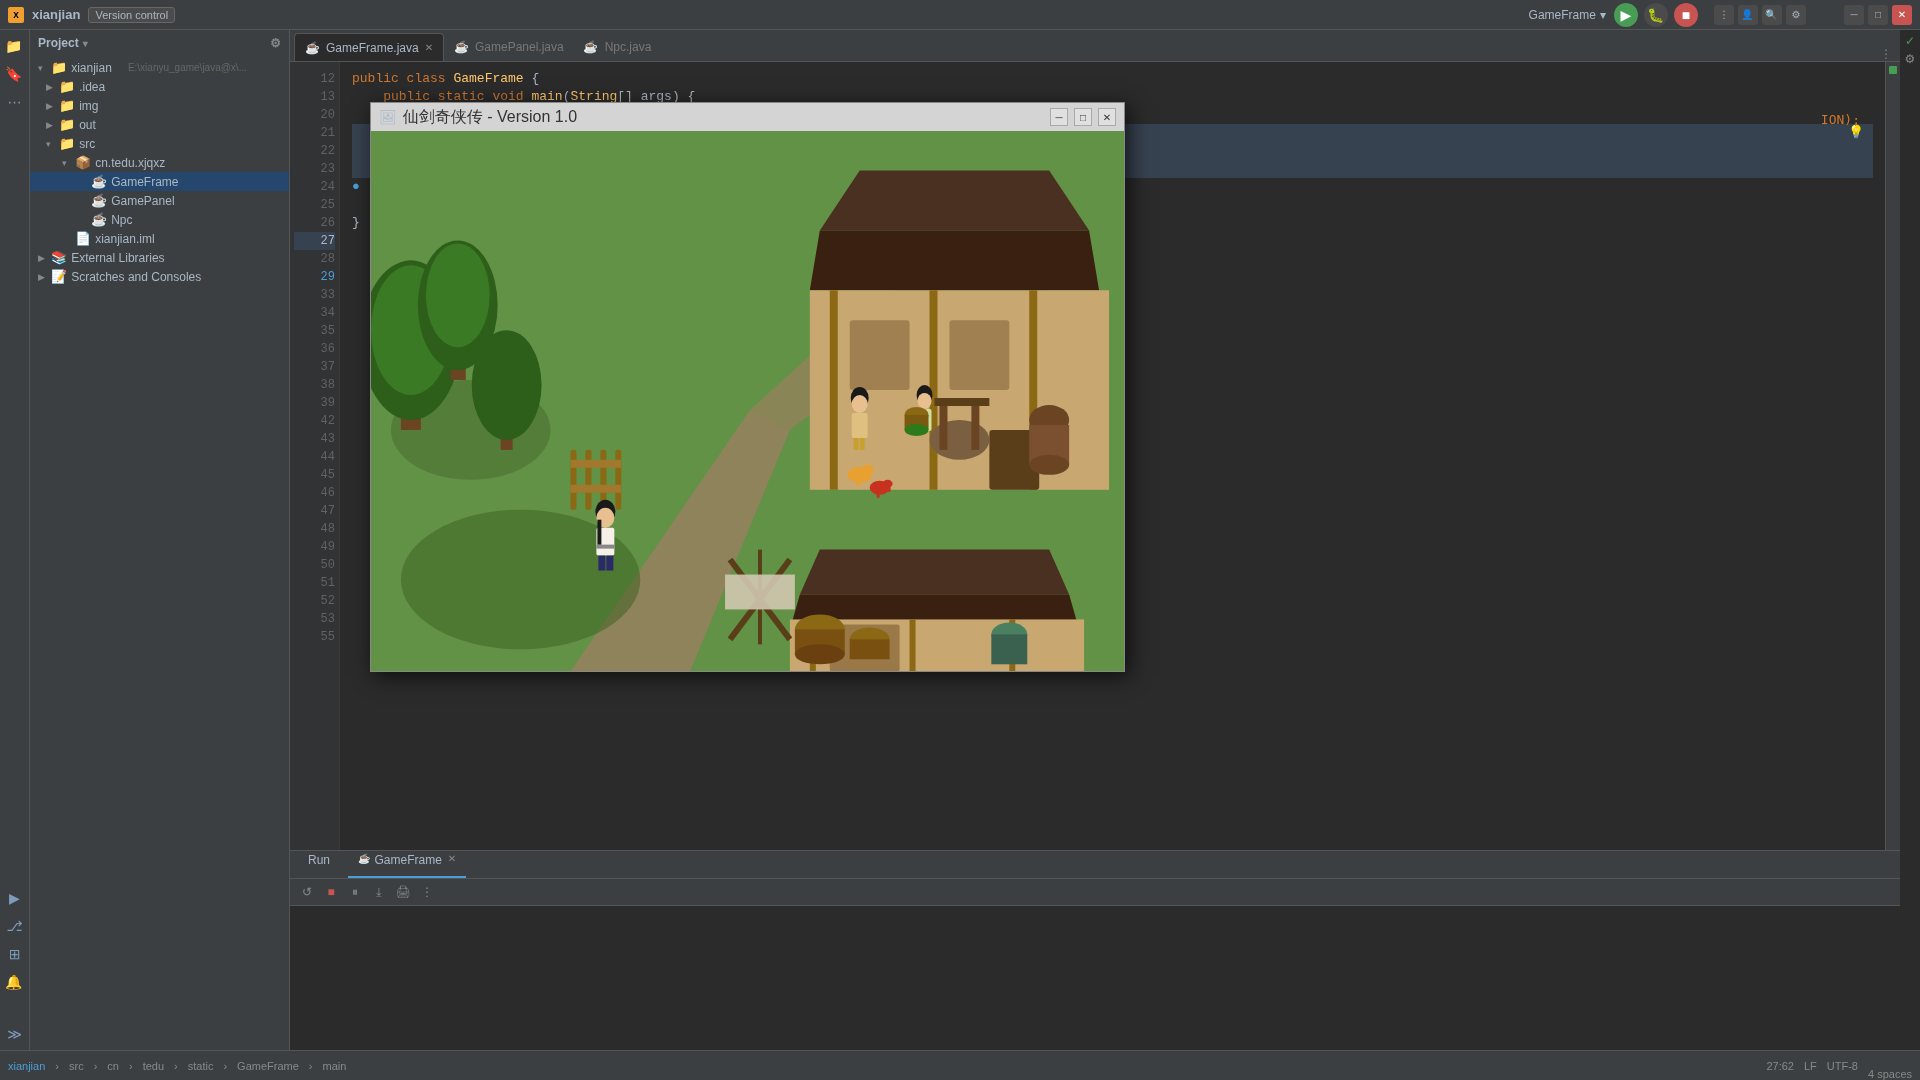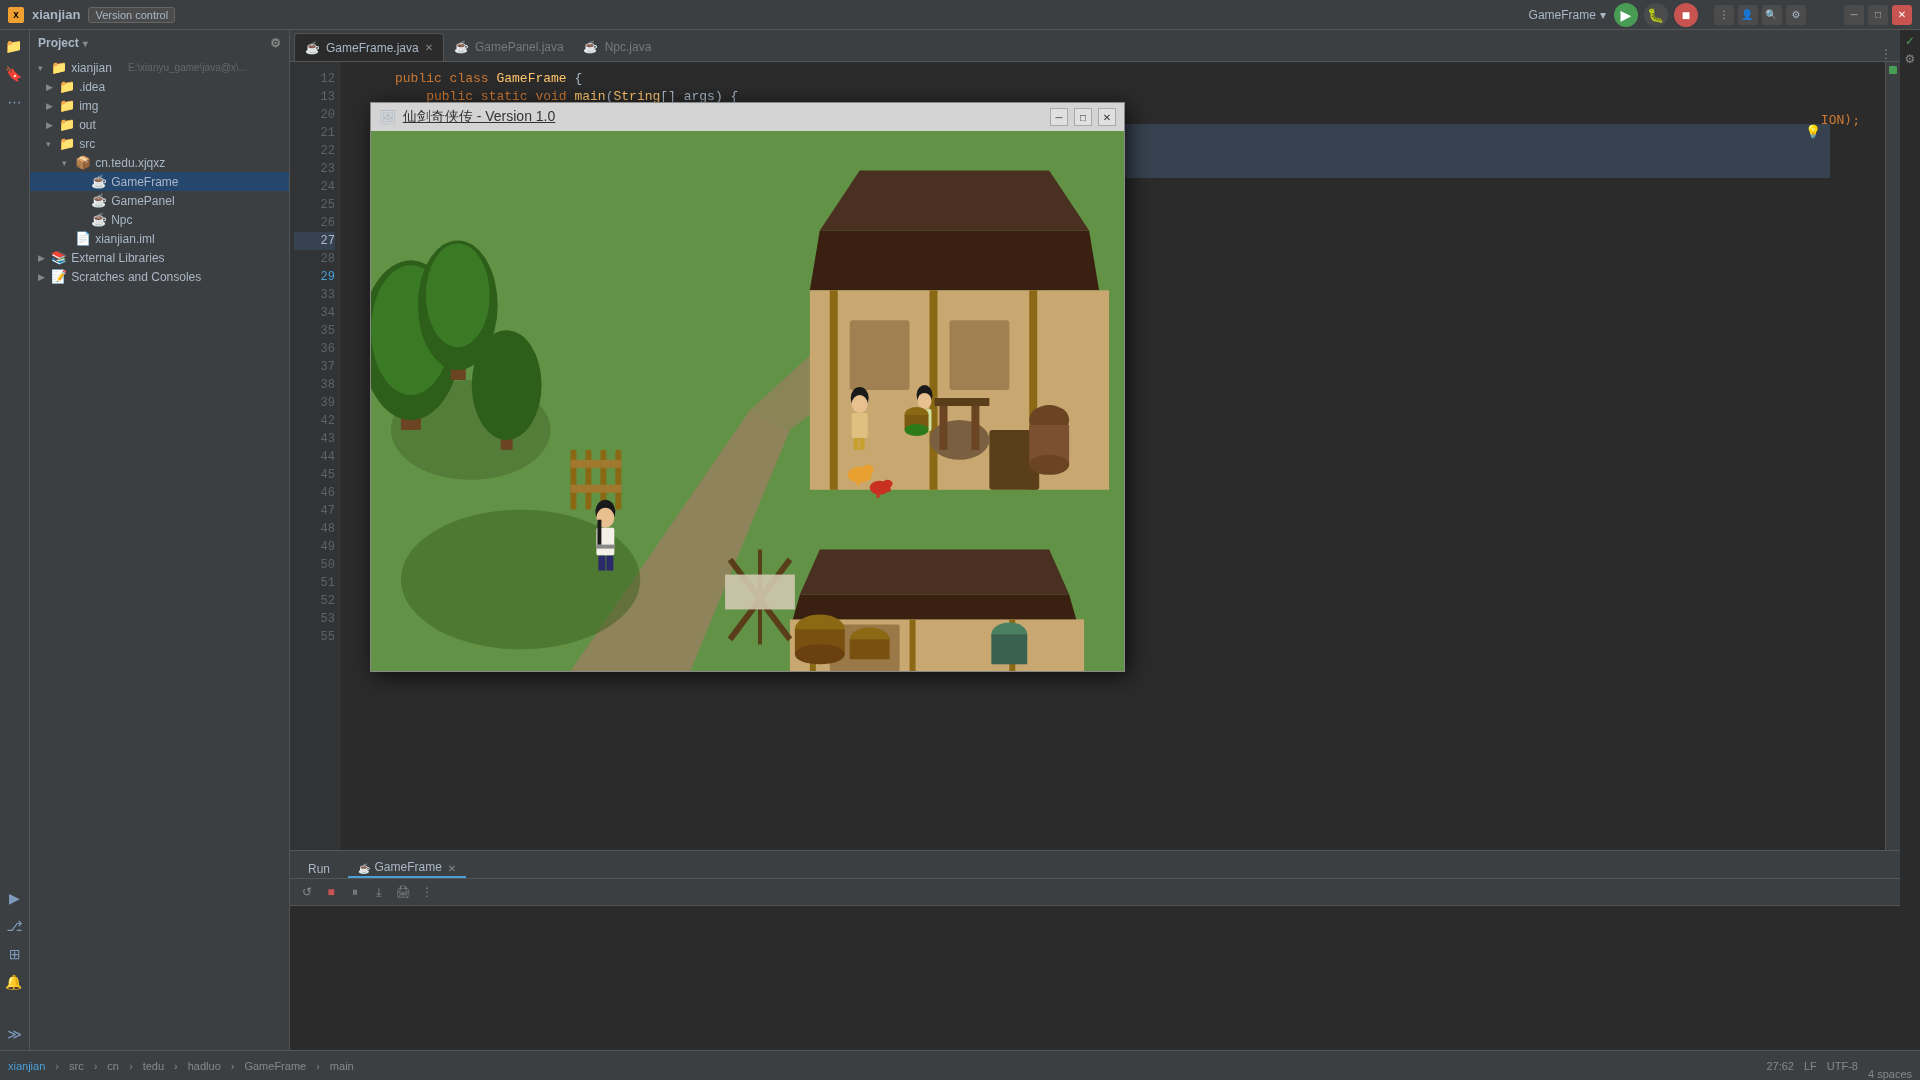--- a/index.html
+++ b/index.html
@@ -388,7 +388,7 @@
       <div style="width:20px;color:#888;cursor:pointer;display:flex;align-items:center;justify-content:center;">⋮</div>
     </div>
 
-    <div class="code-area" style="flex:1;position:relative;gap:43px;">
+    <div class="code-area" style="flex:1;position:relative;">
 
       <div class="line-numbers">
         <div>12</div>

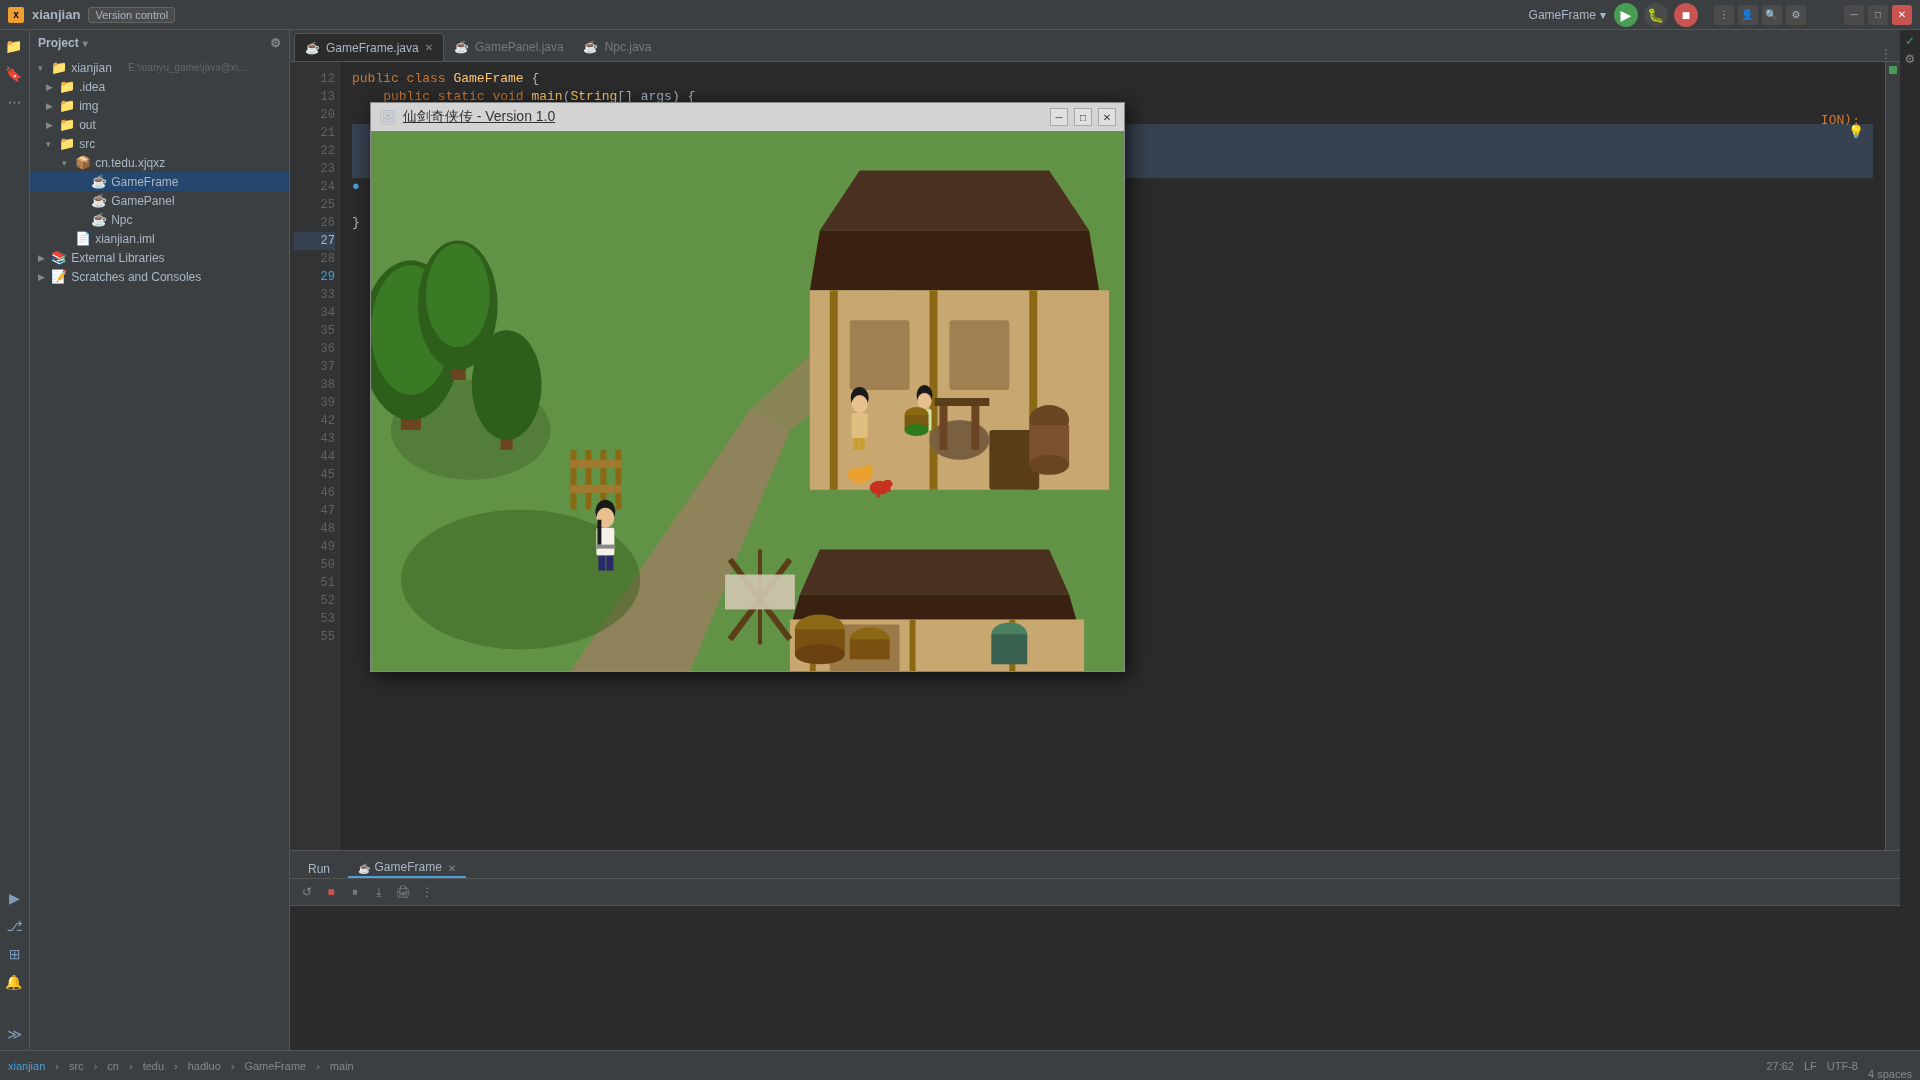--- a/index.html
+++ b/index.html
@@ -154,7 +154,7 @@
       gap: 6px;
     }
     .game-title-icon { font-size: 14px; }
-    .game-title-text { flex: 1; font-size: 14px; color: #333; text-decoration: underline; }
+    .game-title-text { flex: 1; font-size: 16px; color: #333; }
     .game-win-btn { width: 18px; height: 18px; border: 1px solid #aaa; background: #e0e0e0; display: flex; align-items: center; justify-content: center; cursor: pointer; font-size: 10px; color: #333; }
     .game-win-btn.close { background: #e0e0e0; }
     .game-screen {

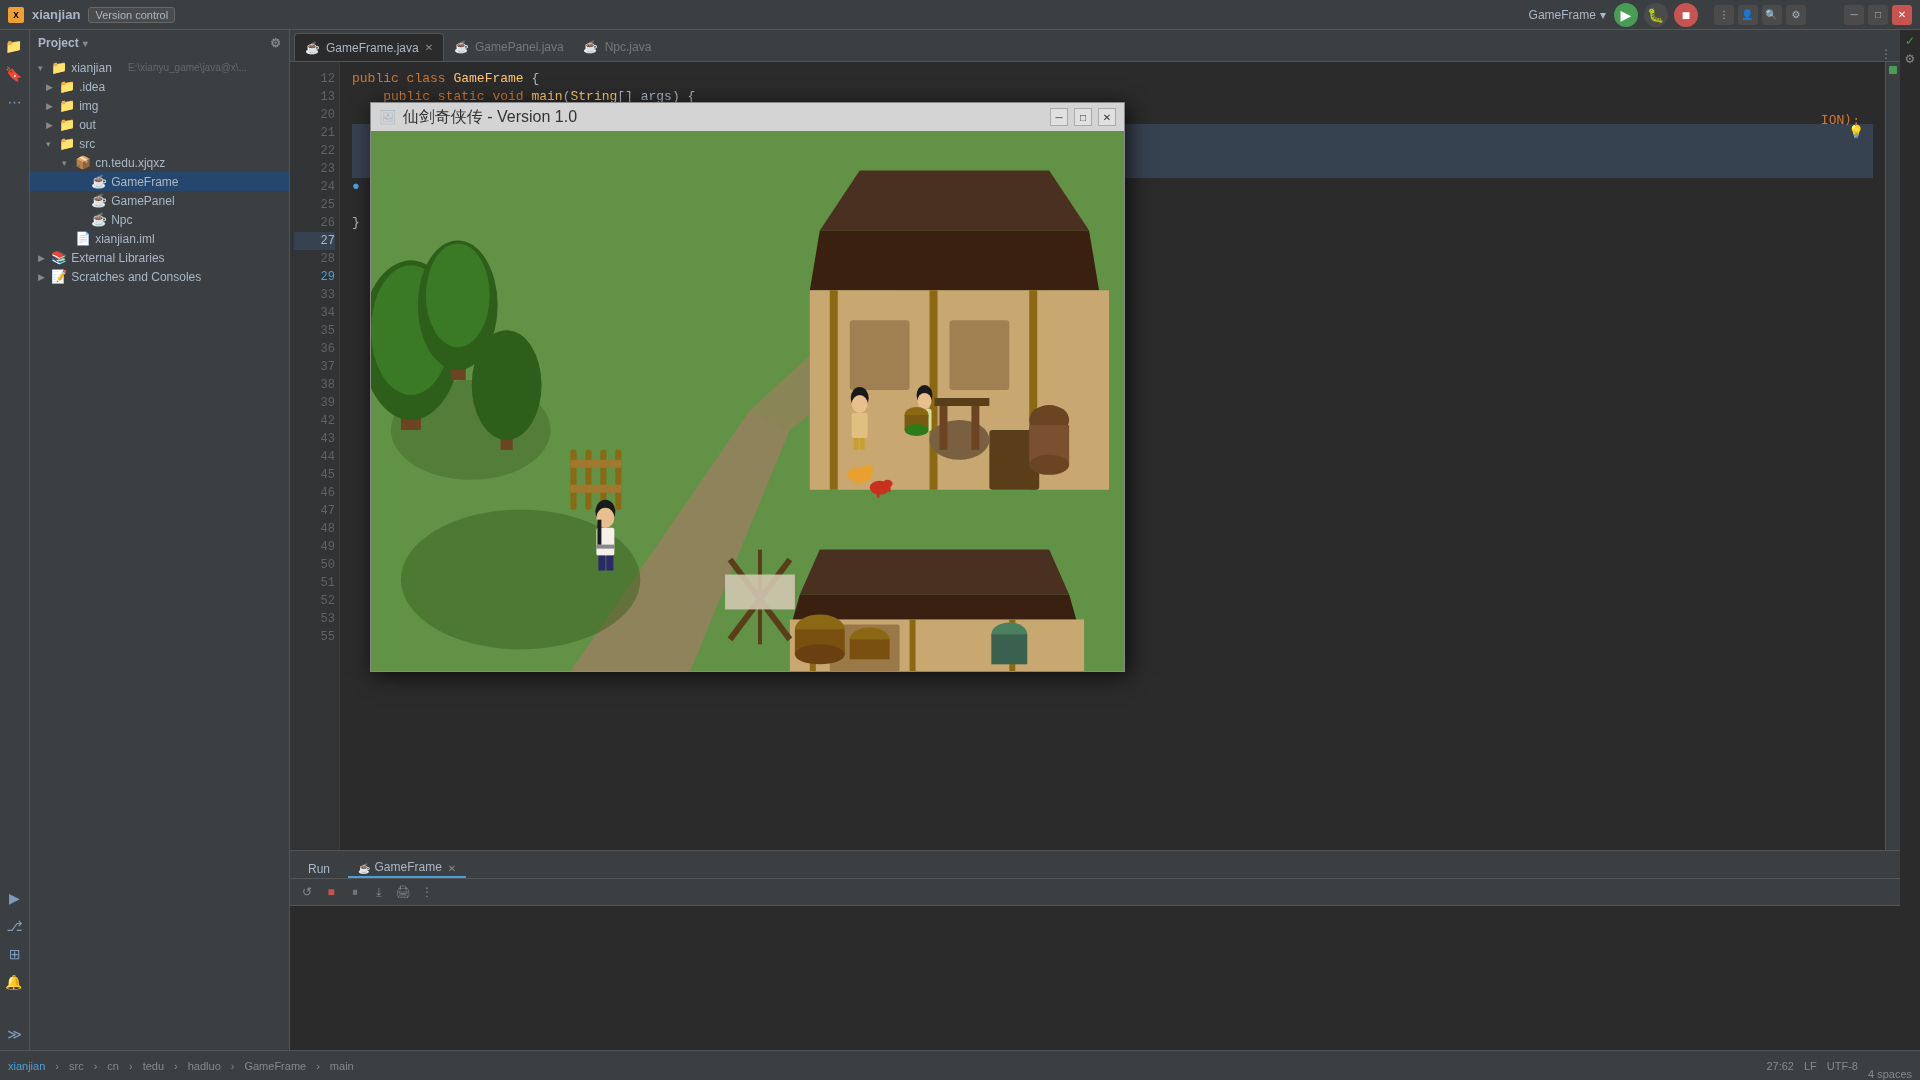--- a/index.html
+++ b/index.html
@@ -188,7 +188,7 @@
       color: #a9b7c6;
       height: 100%;
       display: flex;
-      align-items: flex-end;
+      align-items: flex-start;
     }
     .bottom-tab.active { border-bottom: 2px solid #4a9fd8; color: #a9b7c6; }
     .bottom-tab-close { font-size: 10px; color: #888; margin-left: 6px; cursor: pointer; }

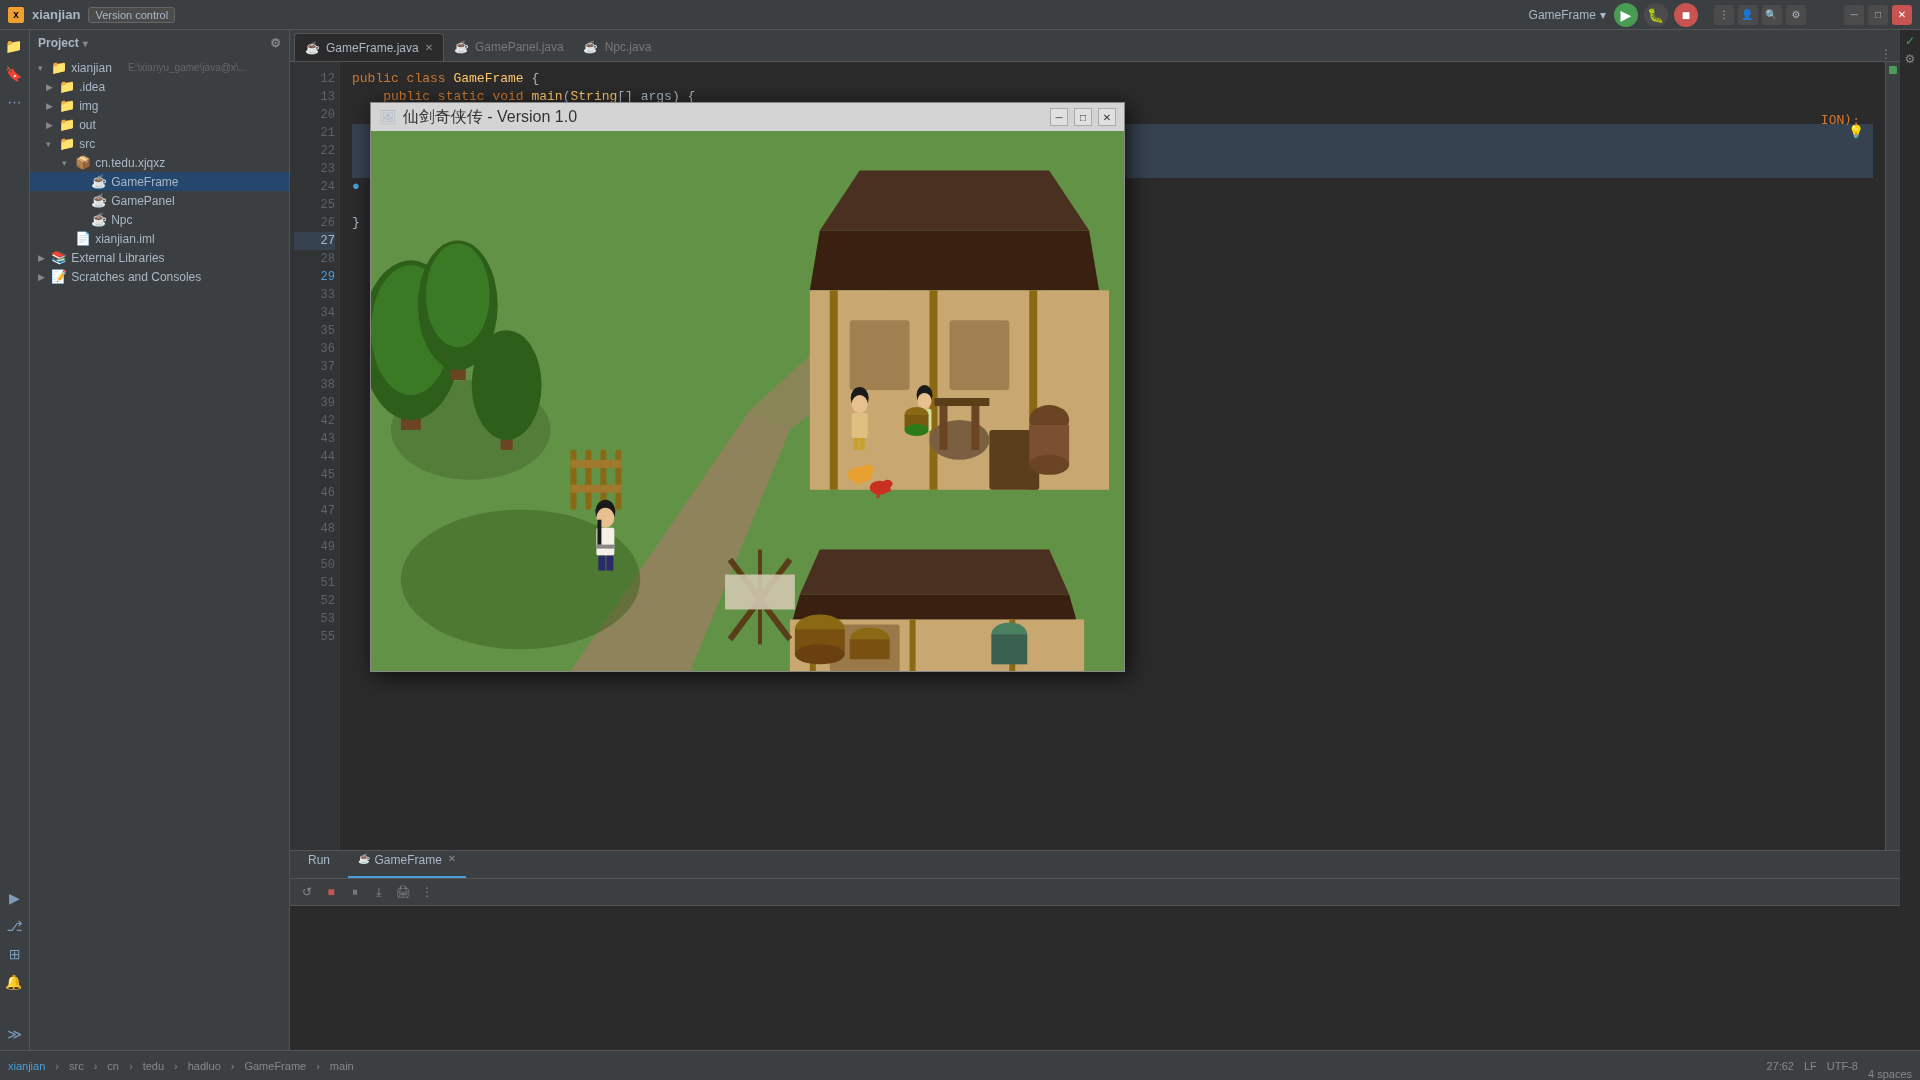--- a/index.html
+++ b/index.html
@@ -643,7 +643,7 @@
   <span>›</span>
   <span style="cursor:pointer;">tedu</span>
   <span>›</span>
-  <span style="cursor:pointer;">hadluo</span>
+  <span style="cursor:pointer;">static</span>
   <span>›</span>
   <span style="cursor:pointer;">GameFrame</span>
   <span>›</span>

